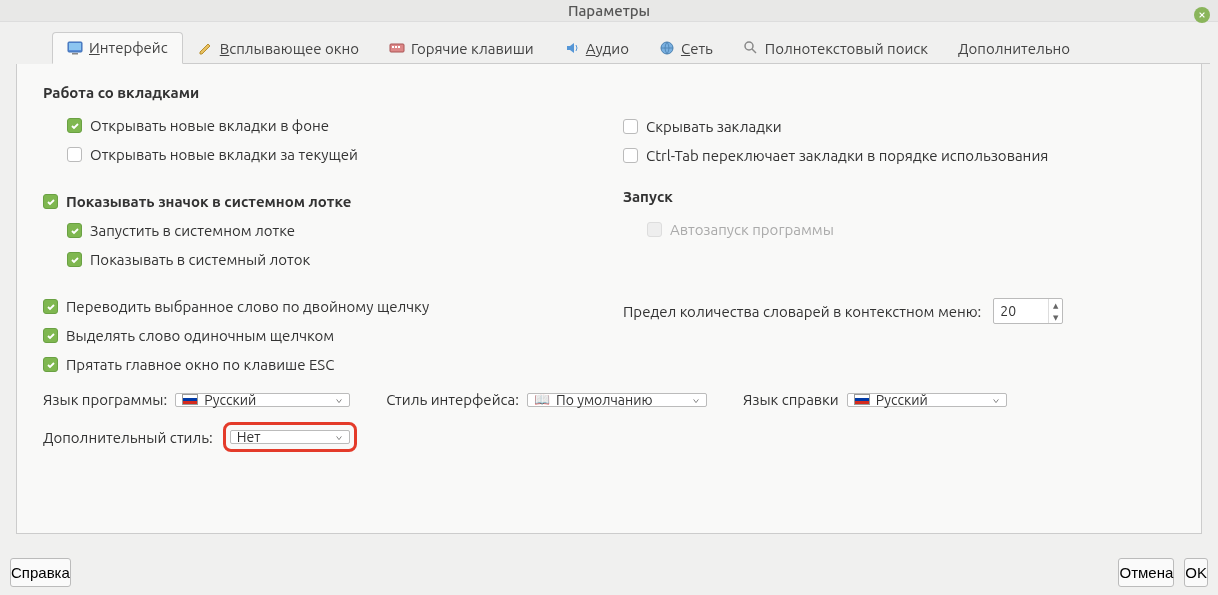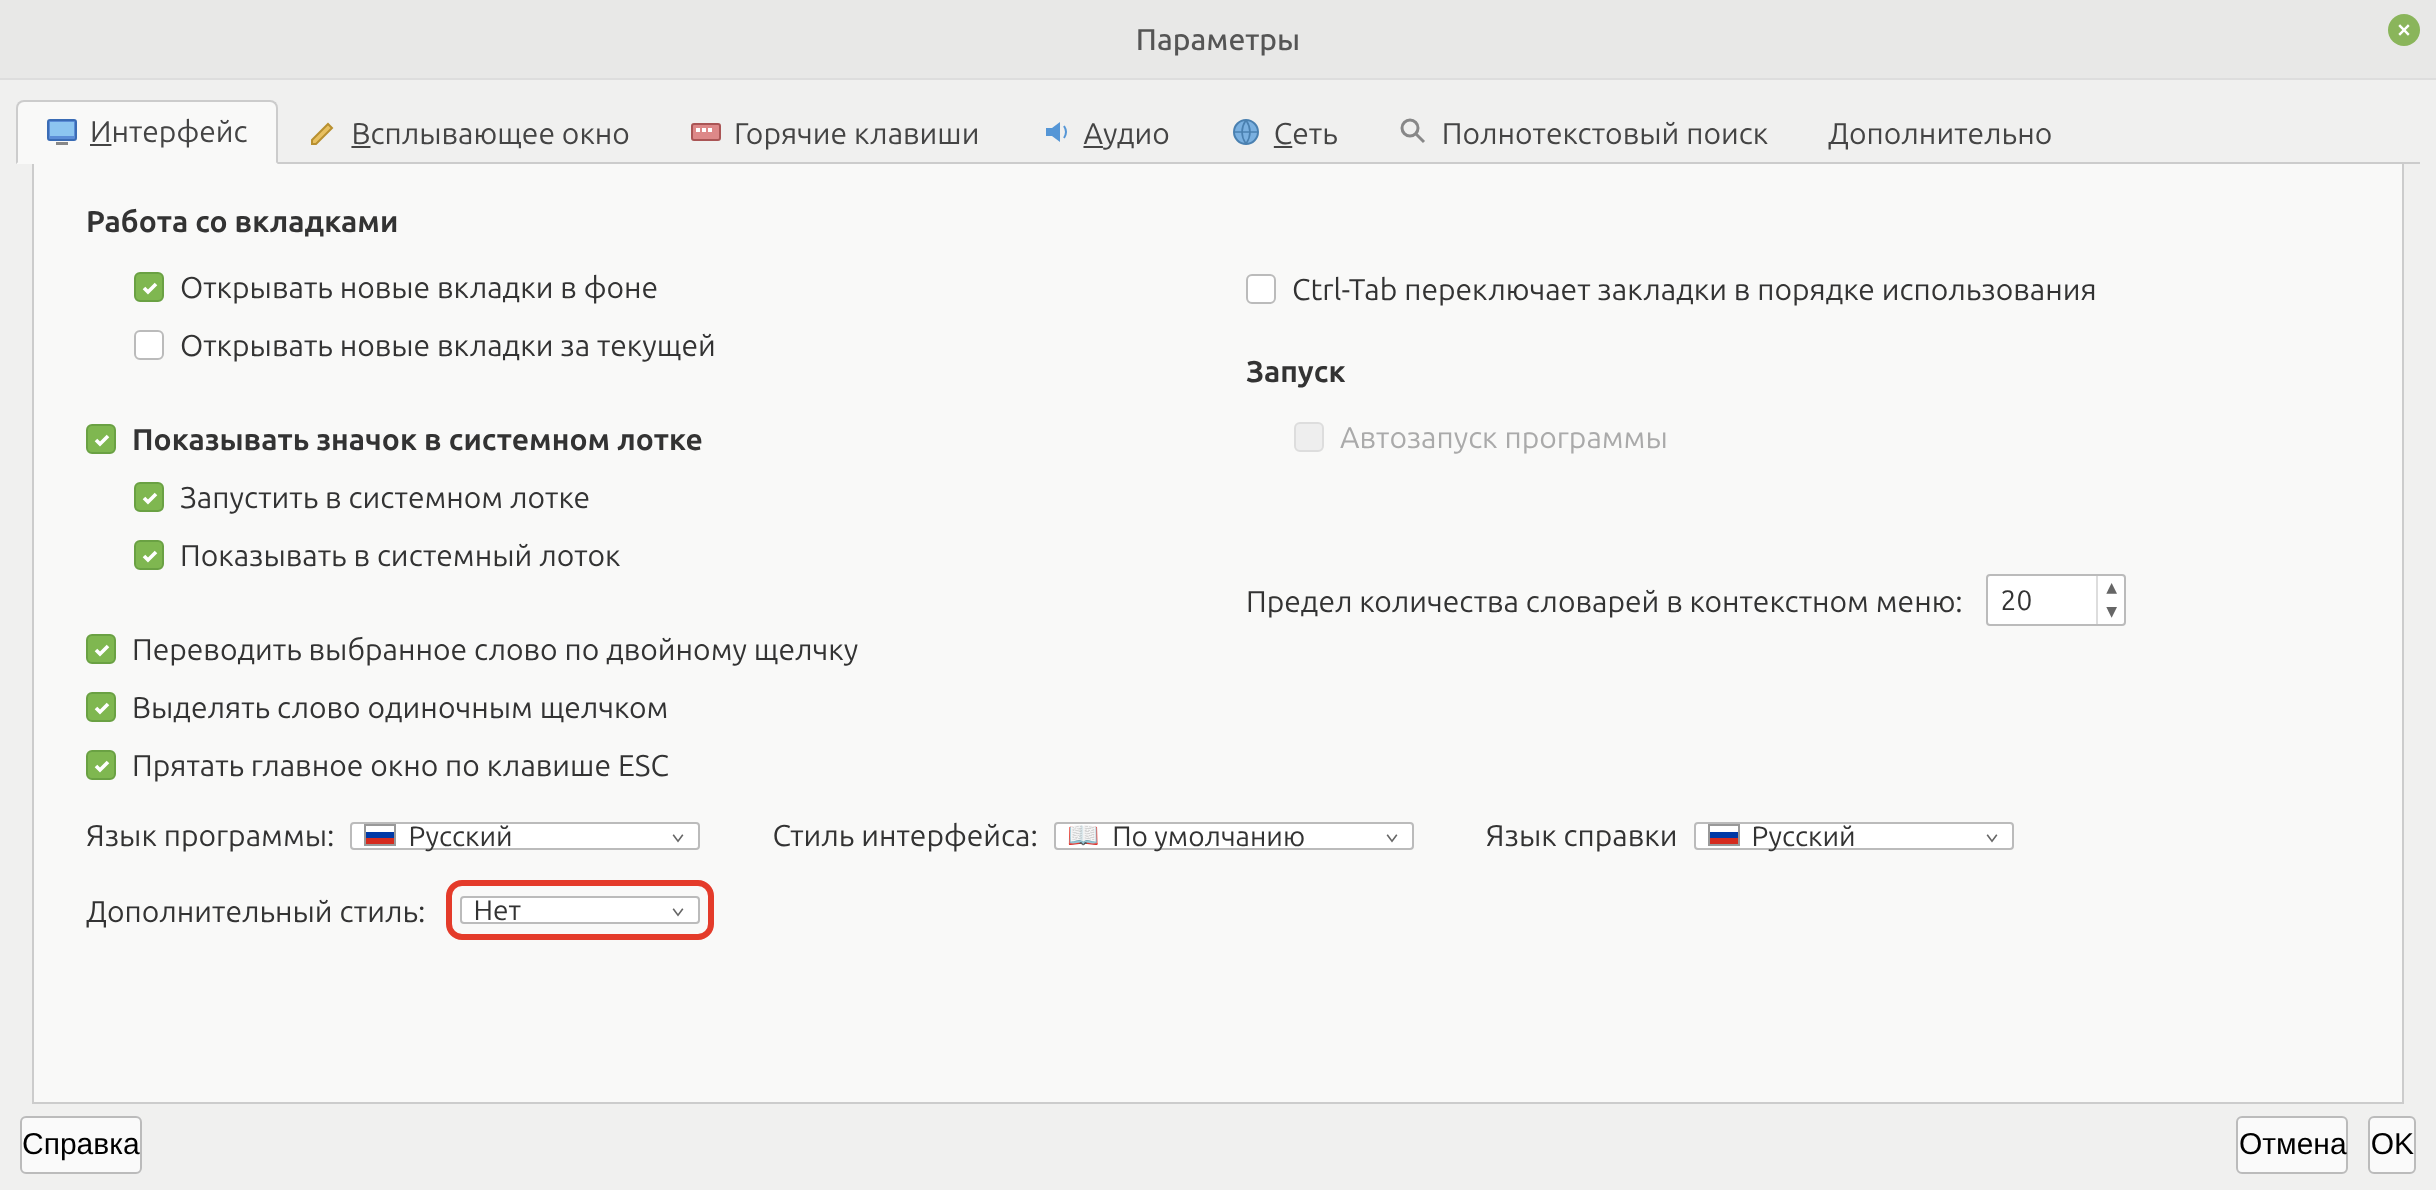--- a/index.html
+++ b/index.html
@@ -15,7 +15,7 @@
   overflow: hidden;
 }
 .titlebar {
-  height: 40px;
+  height: 22px;
   background: #e8e8e7;
   display: flex;
   align-items: center;

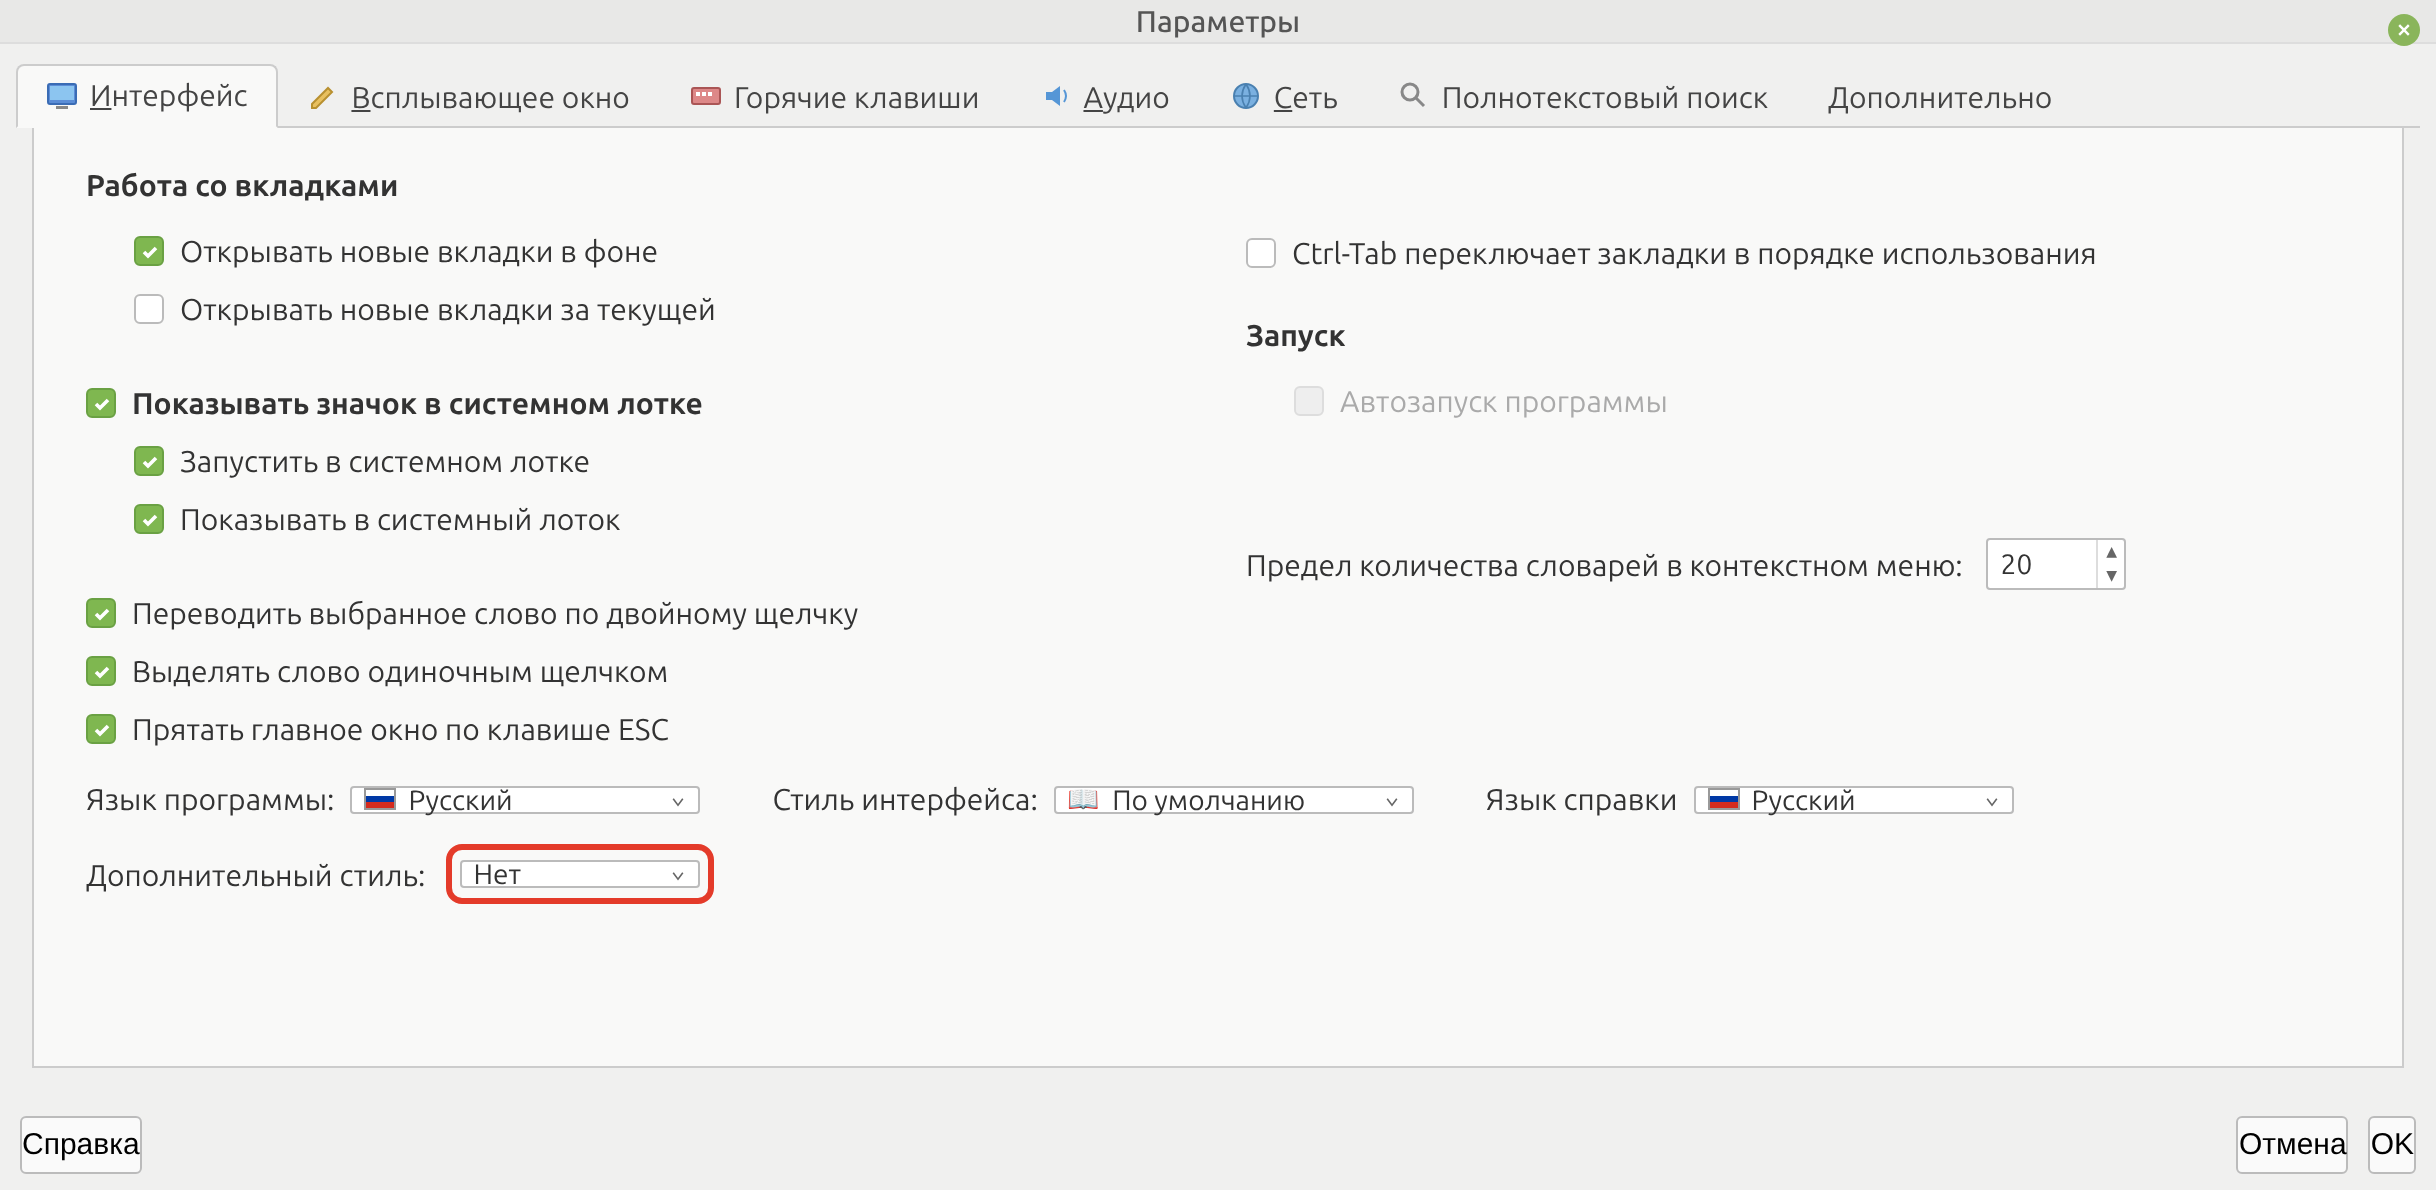--- a/index.html
+++ b/index.html
@@ -50,6 +50,7 @@
   display: flex;
   border-bottom: 1px solid #ccc;
   gap: 0;
+  margin-left: 44px;
 }
 .tab {
   padding: 6px 14px 7px 14px;

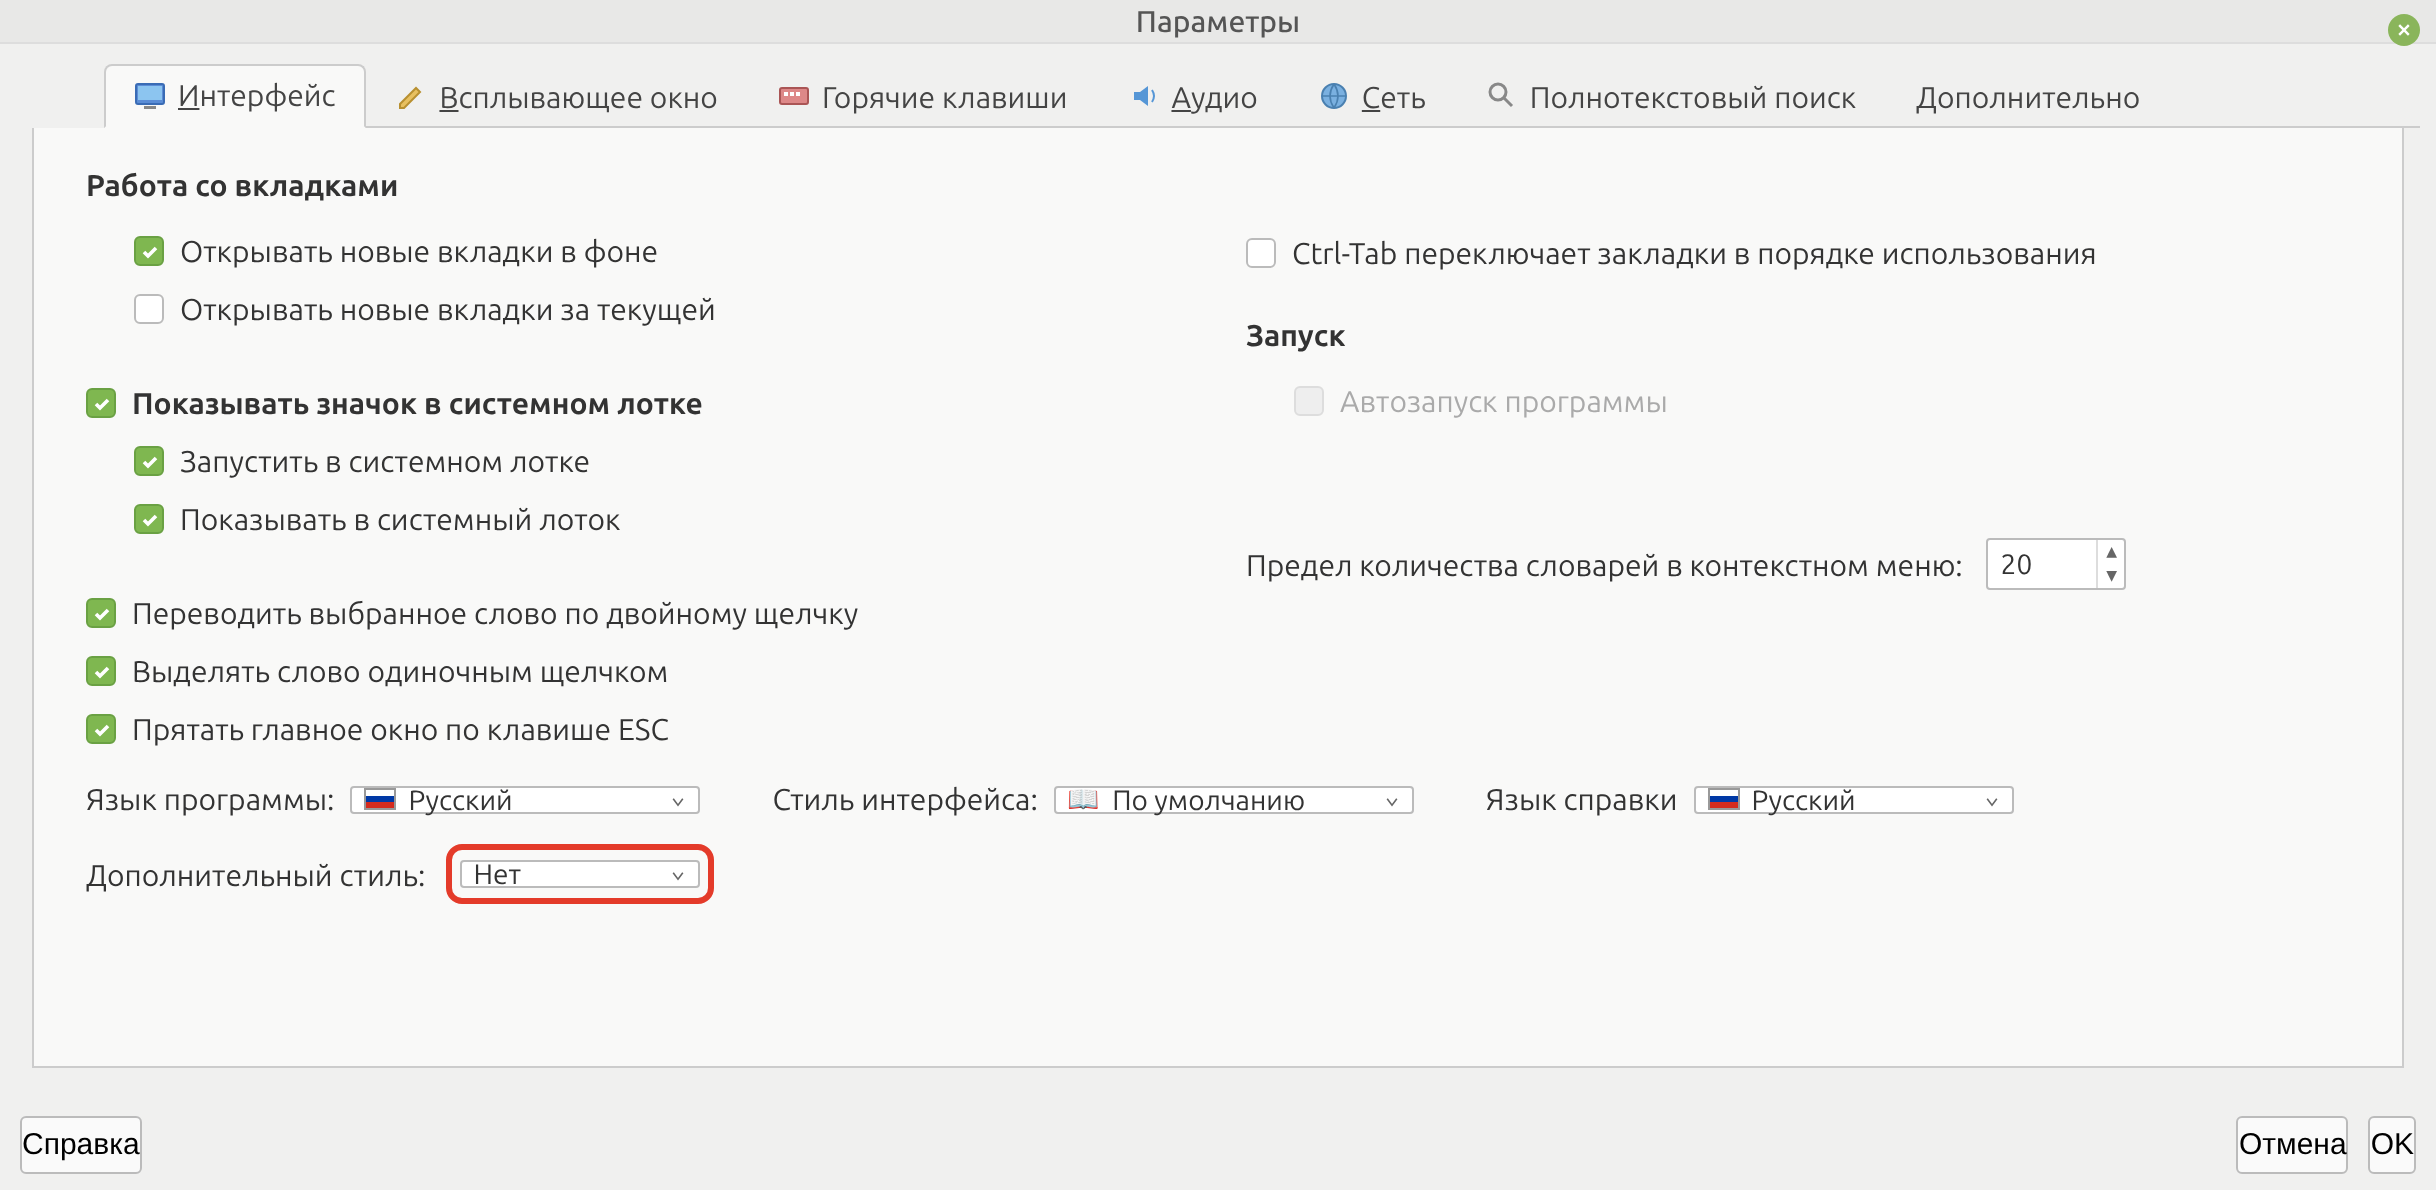--- a/index.html
+++ b/index.html
@@ -341,6 +341,10 @@
         <div style="height:28px"></div>
         <div class="row noindent">
           <span class="check"></span>
+          <span class="chk-label">Скрывать закладки</span>
+        </div>
+        <div class="row noindent">
+          <span class="check"></span>
           <span class="chk-label">Ctrl-Tab переключает закладки в порядке использования</span>
         </div>
 

